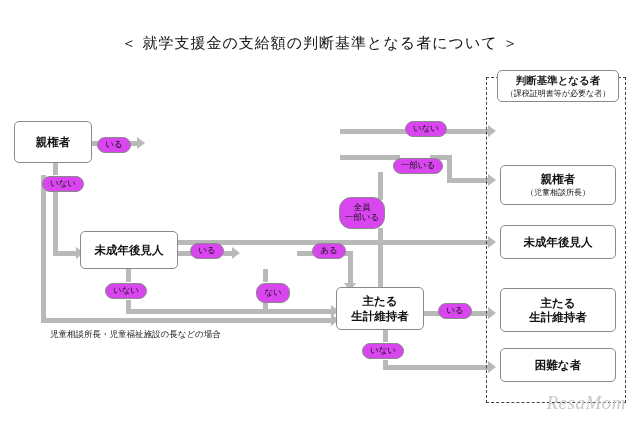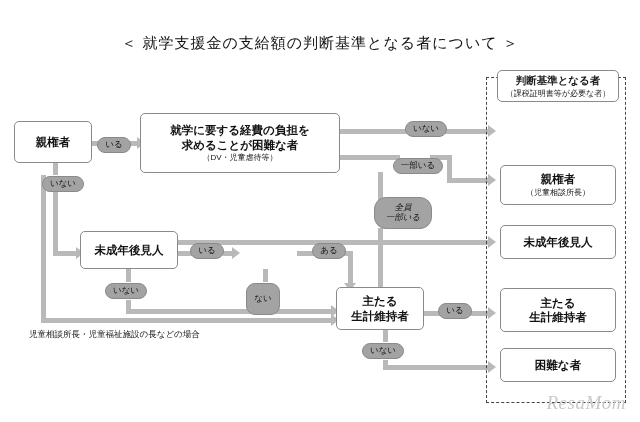--- a/index.html
+++ b/index.html
@@ -171,11 +171,6 @@
     <span class="l1">親権者</span>
   </div>
 
-  <div class="node" style="left:140px; top:113px; width:200px; height:60px;">
-    <span class="l1">就学に要する経費の負担を</span>
-    <span class="l2">求めることが困難な者</span>
-    <span class="sub">（DV・児童虐待等）</span>
-  </div>
 
   <div class="node" style="left:80px; top:231px; width:98px; height:38px;">
     <span class="l1">未成年後見人</span>

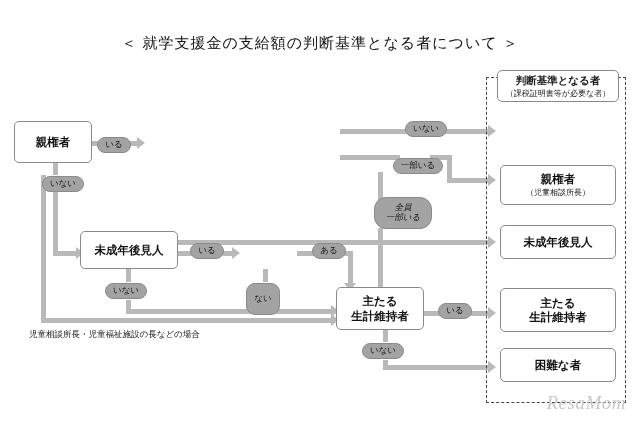--- a/index.html
+++ b/index.html
@@ -47,7 +47,7 @@
     box-sizing:border-box;
     border:1px solid #8a8a8a;
     border-radius:9px;
-    background:#a3a3a3;
+    background:#d946ef;
     font-size:8.5px;
     display:flex; align-items:center; justify-content:center;
     text-align:center;

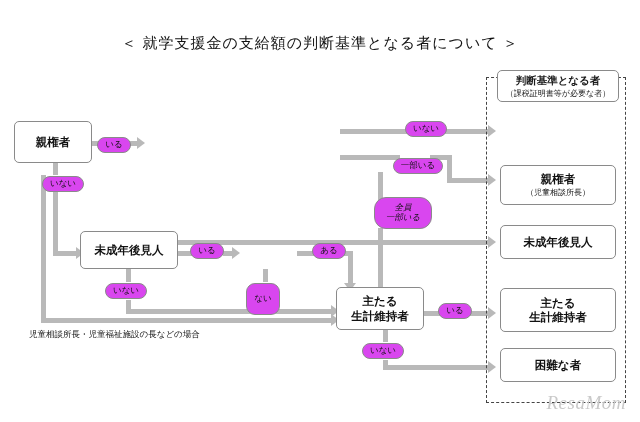--- a/index.html
+++ b/index.html
@@ -187,7 +187,7 @@
   <div class="pill" style="left:405px; top:121px; width:42px; height:16px;">いない</div>
   <div class="pill" style="left:393px; top:158px; width:50px; height:16px;">一部いる</div>
 
-  <div class="pill two" style="left:374px; top:197px; width:58px; height:32px; flex-direction:column;font-style:italic;">
+  <div class="pill two" style="left:339px; top:197px; width:46px; height:32px; flex-direction:column;">
     <span>全員</span>
     <span>一部いる</span>
   </div>

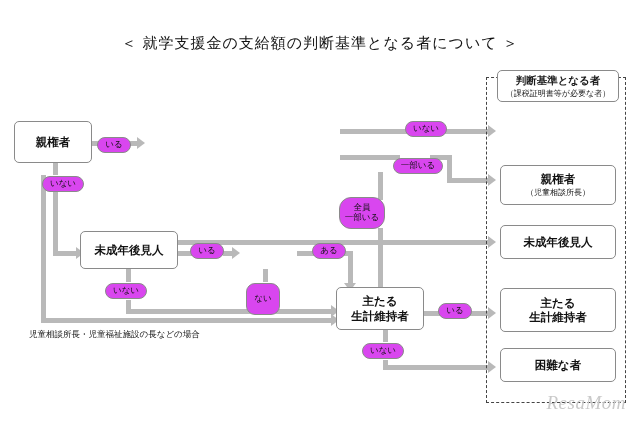--- a/index.html
+++ b/index.html
@@ -195,7 +195,7 @@
   <div class="pill" style="left:190px; top:243px; width:34px; height:16px;">いる</div>
   <div class="pill" style="left:312px; top:243px; width:34px; height:16px;">ある</div>
   <div class="pill" style="left:105px; top:283px; width:42px; height:16px;">いない</div>
-  <div class="pill" style="left:246px; top:283px; width:34px; height:32px;">ない</div>
+  <div class="pill" style="left:256px; top:283px; width:34px; height:20px;">ない</div>
   <div class="pill" style="left:438px; top:303px; width:34px; height:16px;">いる</div>
   <div class="pill" style="left:362px; top:343px; width:42px; height:16px;">いない</div>
 

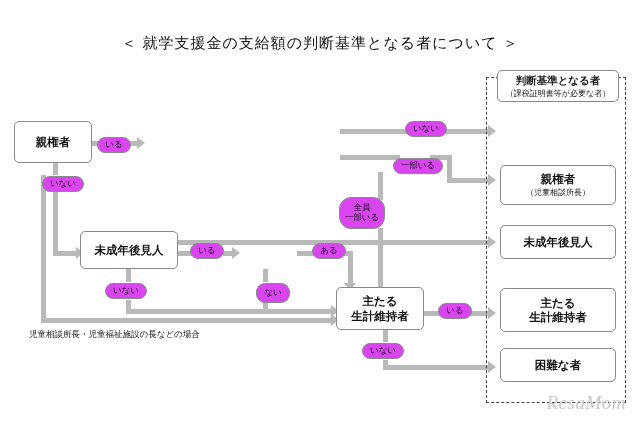--- a/index.html
+++ b/index.html
@@ -199,7 +199,7 @@
   <div class="pill" style="left:438px; top:303px; width:34px; height:16px;">いる</div>
   <div class="pill" style="left:362px; top:343px; width:42px; height:16px;">いない</div>
 
-  <div class="note" style="left:29px; top:329px;">児童相談所長・児童福祉施設の長などの場合</div>
+  <div class="note" style="left:50px; top:329px;">児童相談所長・児童福祉施設の長などの場合</div>
 
   <div class="panel" style="left:486px; top:77px; width:140px; height:326px;"></div>
 

